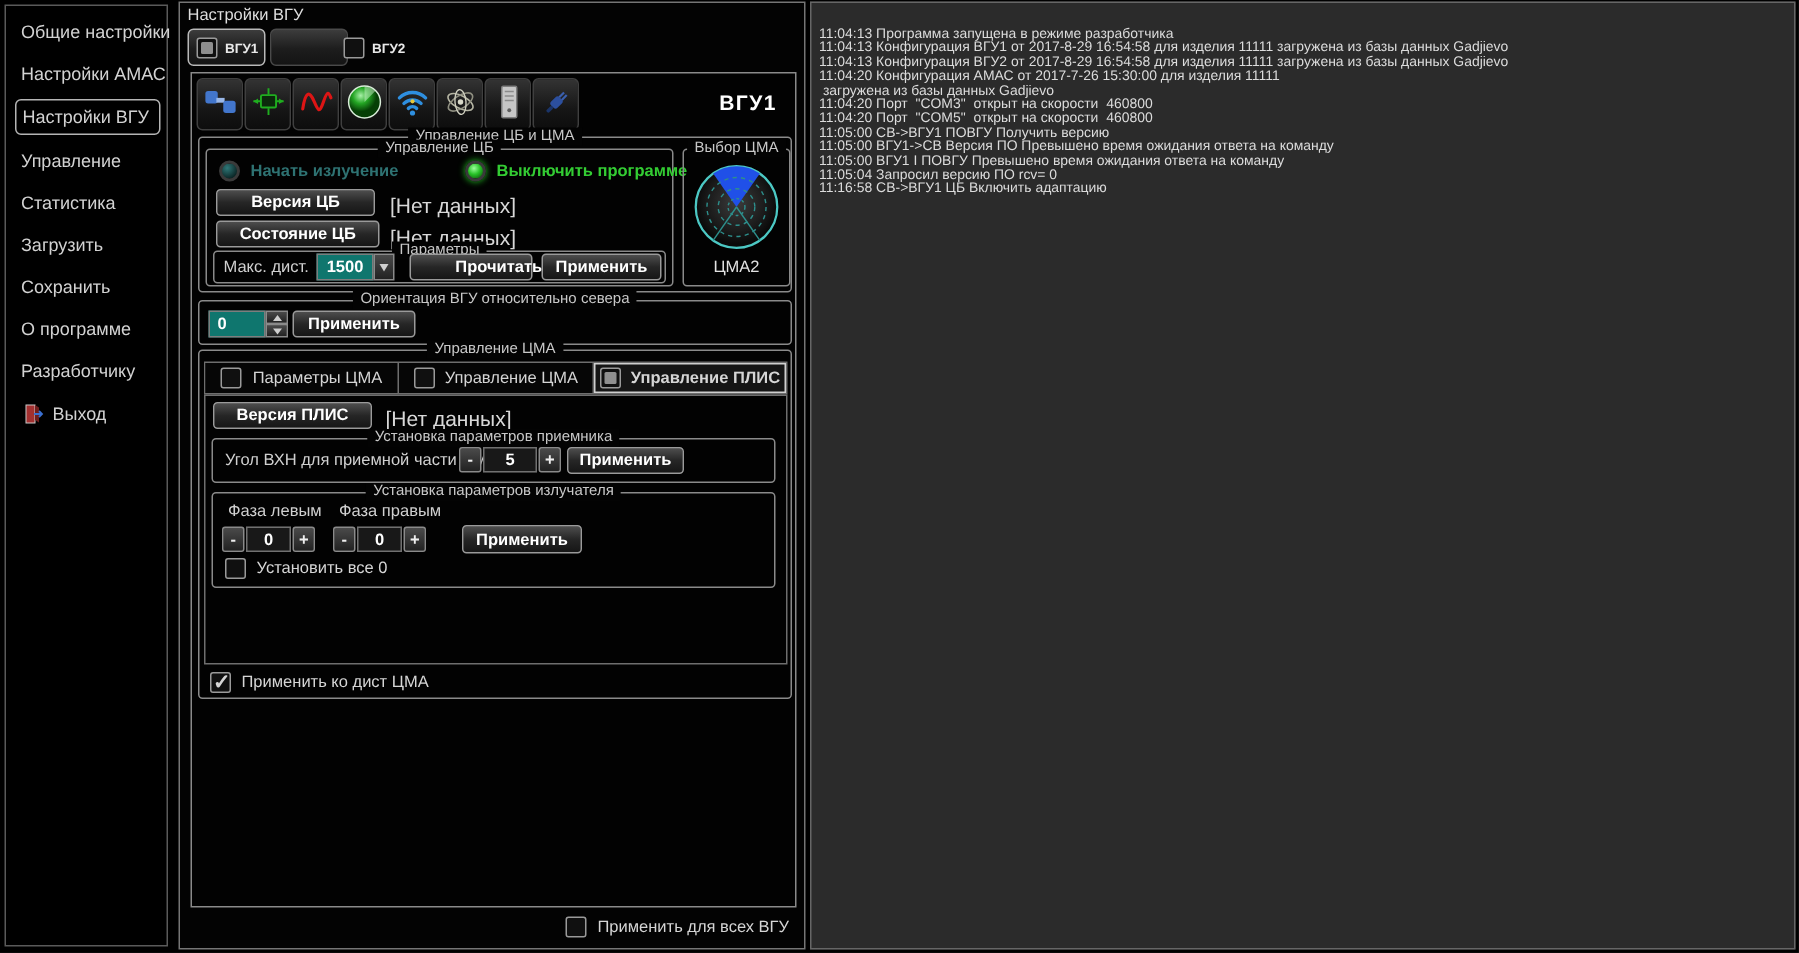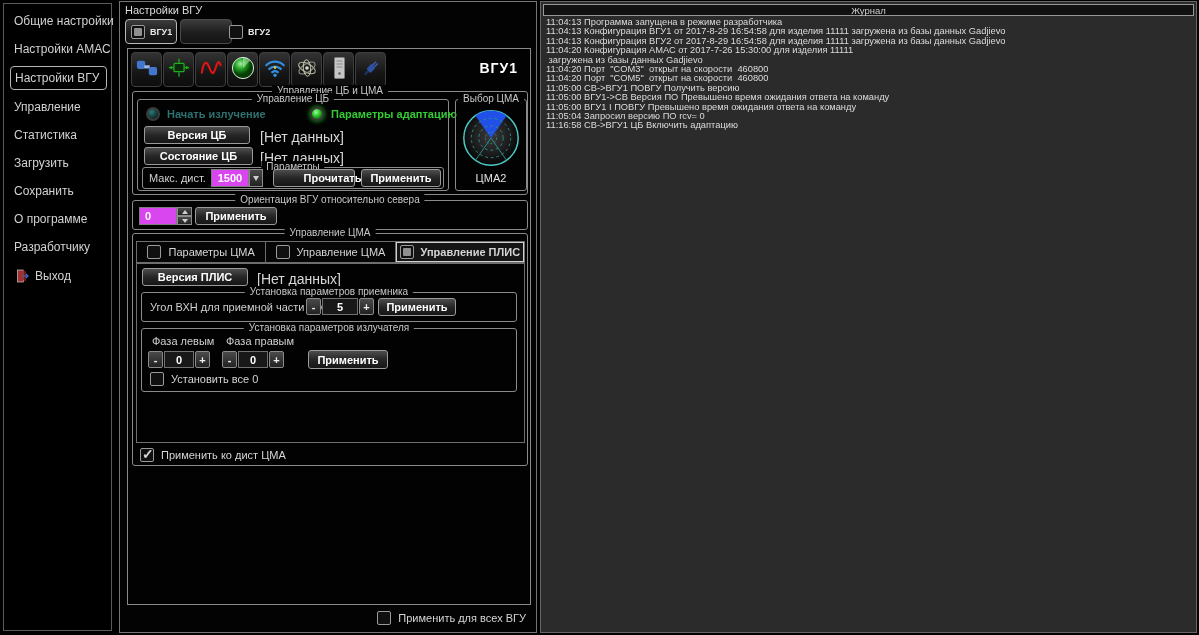--- a/index.html
+++ b/index.html
@@ -373,7 +373,6 @@
 </div>
 
 <div id="log-panel" class="abs">
-  <div id="log-header">Журнал</div>
   <div id="log-entries"><div class="log-line">11:04:13 Программа запущена в режиме разработчика</div><div class="log-line">11:04:13 Конфигурация ВГУ1 от 2017-8-29 16:54:58 для изделия 11111 загружена из базы данных Gadjievo</div><div class="log-line">11:04:13 Конфигурация ВГУ2 от 2017-8-29 16:54:58 для изделия 11111 загружена из базы данных Gadjievo</div><div class="log-line">11:04:20 Конфигурация АМАС от 2017-7-26 15:30:00 для изделия 11111</div><div class="log-line"> загружена из базы данных Gadjievo</div><div class="log-line">11:04:20 Порт  "COM3"  открыт на скорости  460800</div><div class="log-line">11:04:20 Порт  "COM5"  открыт на скорости  460800</div><div class="log-line">11:05:00 СВ-&gt;ВГУ1 ПОВГУ Получить версию</div><div class="log-line">11:05:00 ВГУ1-&gt;СВ Версия ПО Превышено время ожидания ответа на команду</div><div class="log-line">11:05:00 ВГУ1 I ПОВГУ Превышено время ожидания ответа на команду</div><div class="log-line">11:05:04 Запросил версию ПО rcv= 0</div><div class="log-line">11:16:58 СВ-&gt;ВГУ1 ЦБ Включить адаптацию</div></div>
 </div>
 

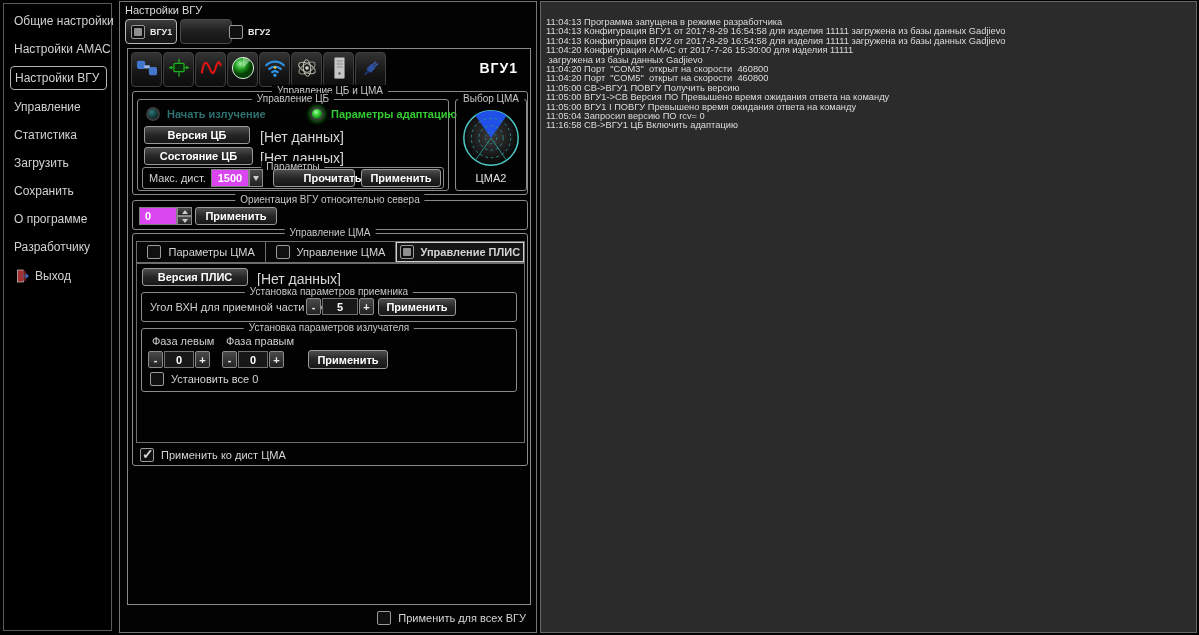--- a/index.html
+++ b/index.html
@@ -239,7 +239,7 @@
         </div>
         <div class="cbrow" style="left:172px; top:7px;">
           <span class="lamp on"></span>
-          <span class="lamp-lbl" style="color:#33cc33;">Параметры адаптацию</span>
+          <span class="lamp-lbl" style="color:#33cc33;">Выключить программе</span>
         </div>
 
         <button class="btn" style="left:6px; top:26px; width:106px; height:18px;">Версия ЦБ</button>

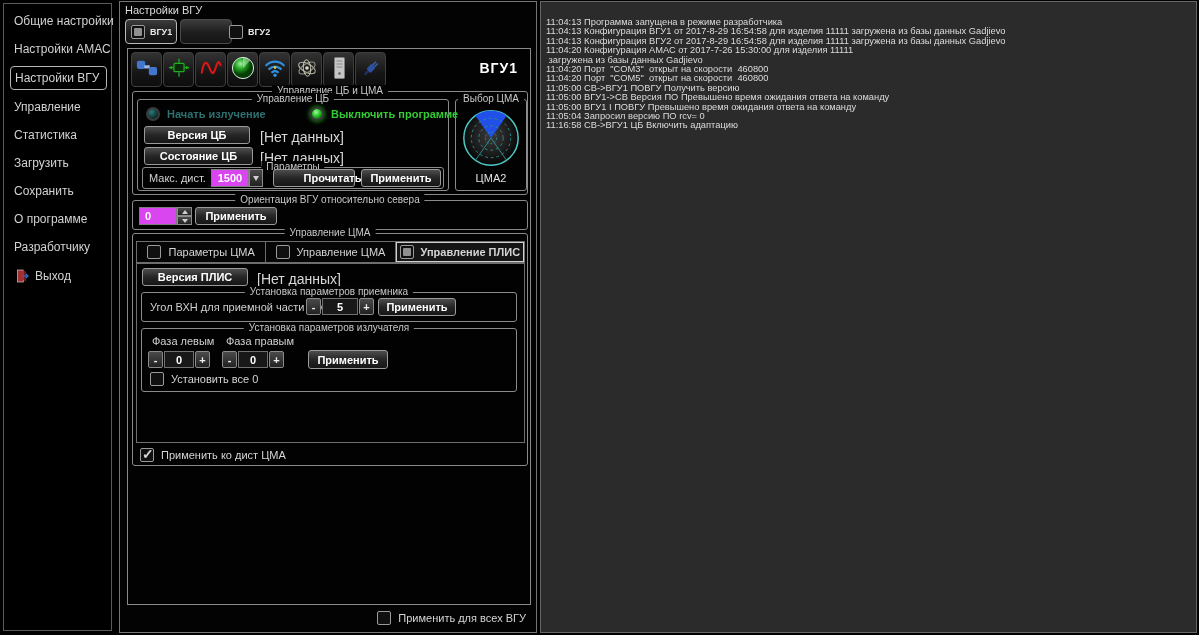--- a/index.html
+++ b/index.html
@@ -49,7 +49,7 @@
 
   
   .combo { position:absolute; display:flex; height:18px; }
-  .combo .cval { width:38px; background:#d946ef; border:1px solid #7d7d7d; color:#fff;
+  .combo .cval { width:38px; background:#0f766e; border:1px solid #7d7d7d; color:#fff;
     font-weight:bold; font-size:11px; display:flex; align-items:center; justify-content:center; }
   .combo .cbtn { width:14px; background:linear-gradient(#4a4a4a,#222); border:1px solid #8a8a8a;
     display:flex; align-items:center; justify-content:center; }

